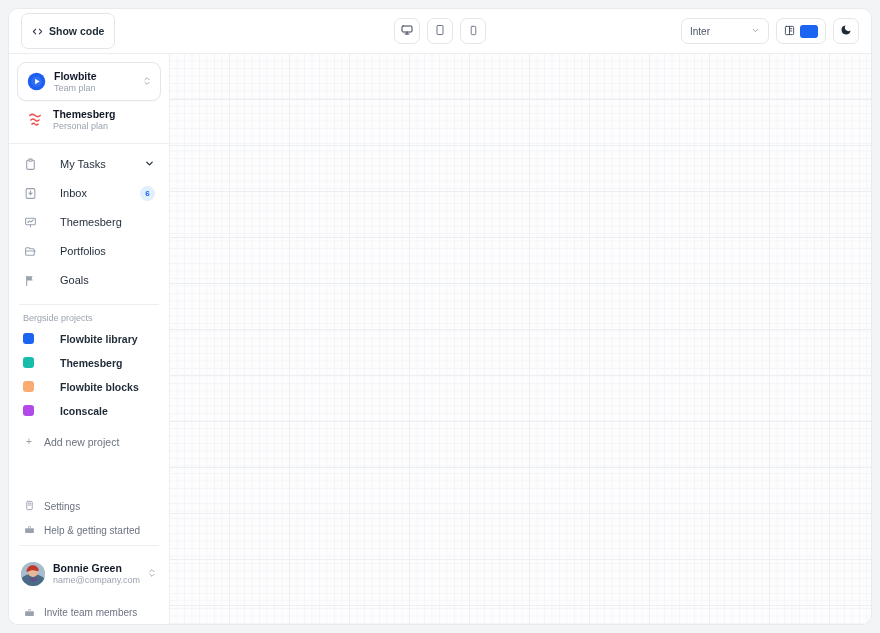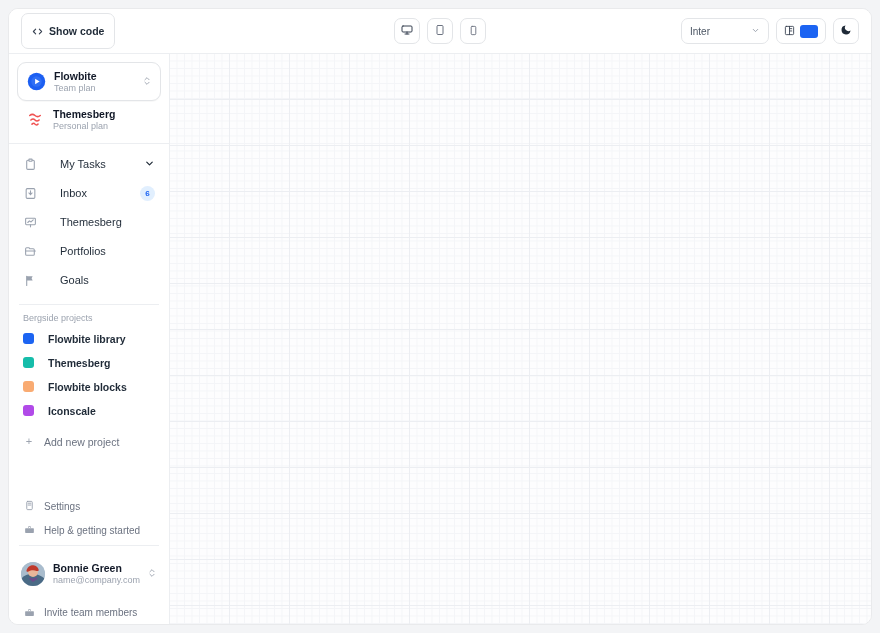--- a/index.html
+++ b/index.html
@@ -208,7 +208,7 @@
   .proj-item {
     display: flex;
     align-items: center;
-    gap: 14px;
+    gap: 26px;
     height: 24px;
     padding: 0 14px;
     cursor: pointer;

